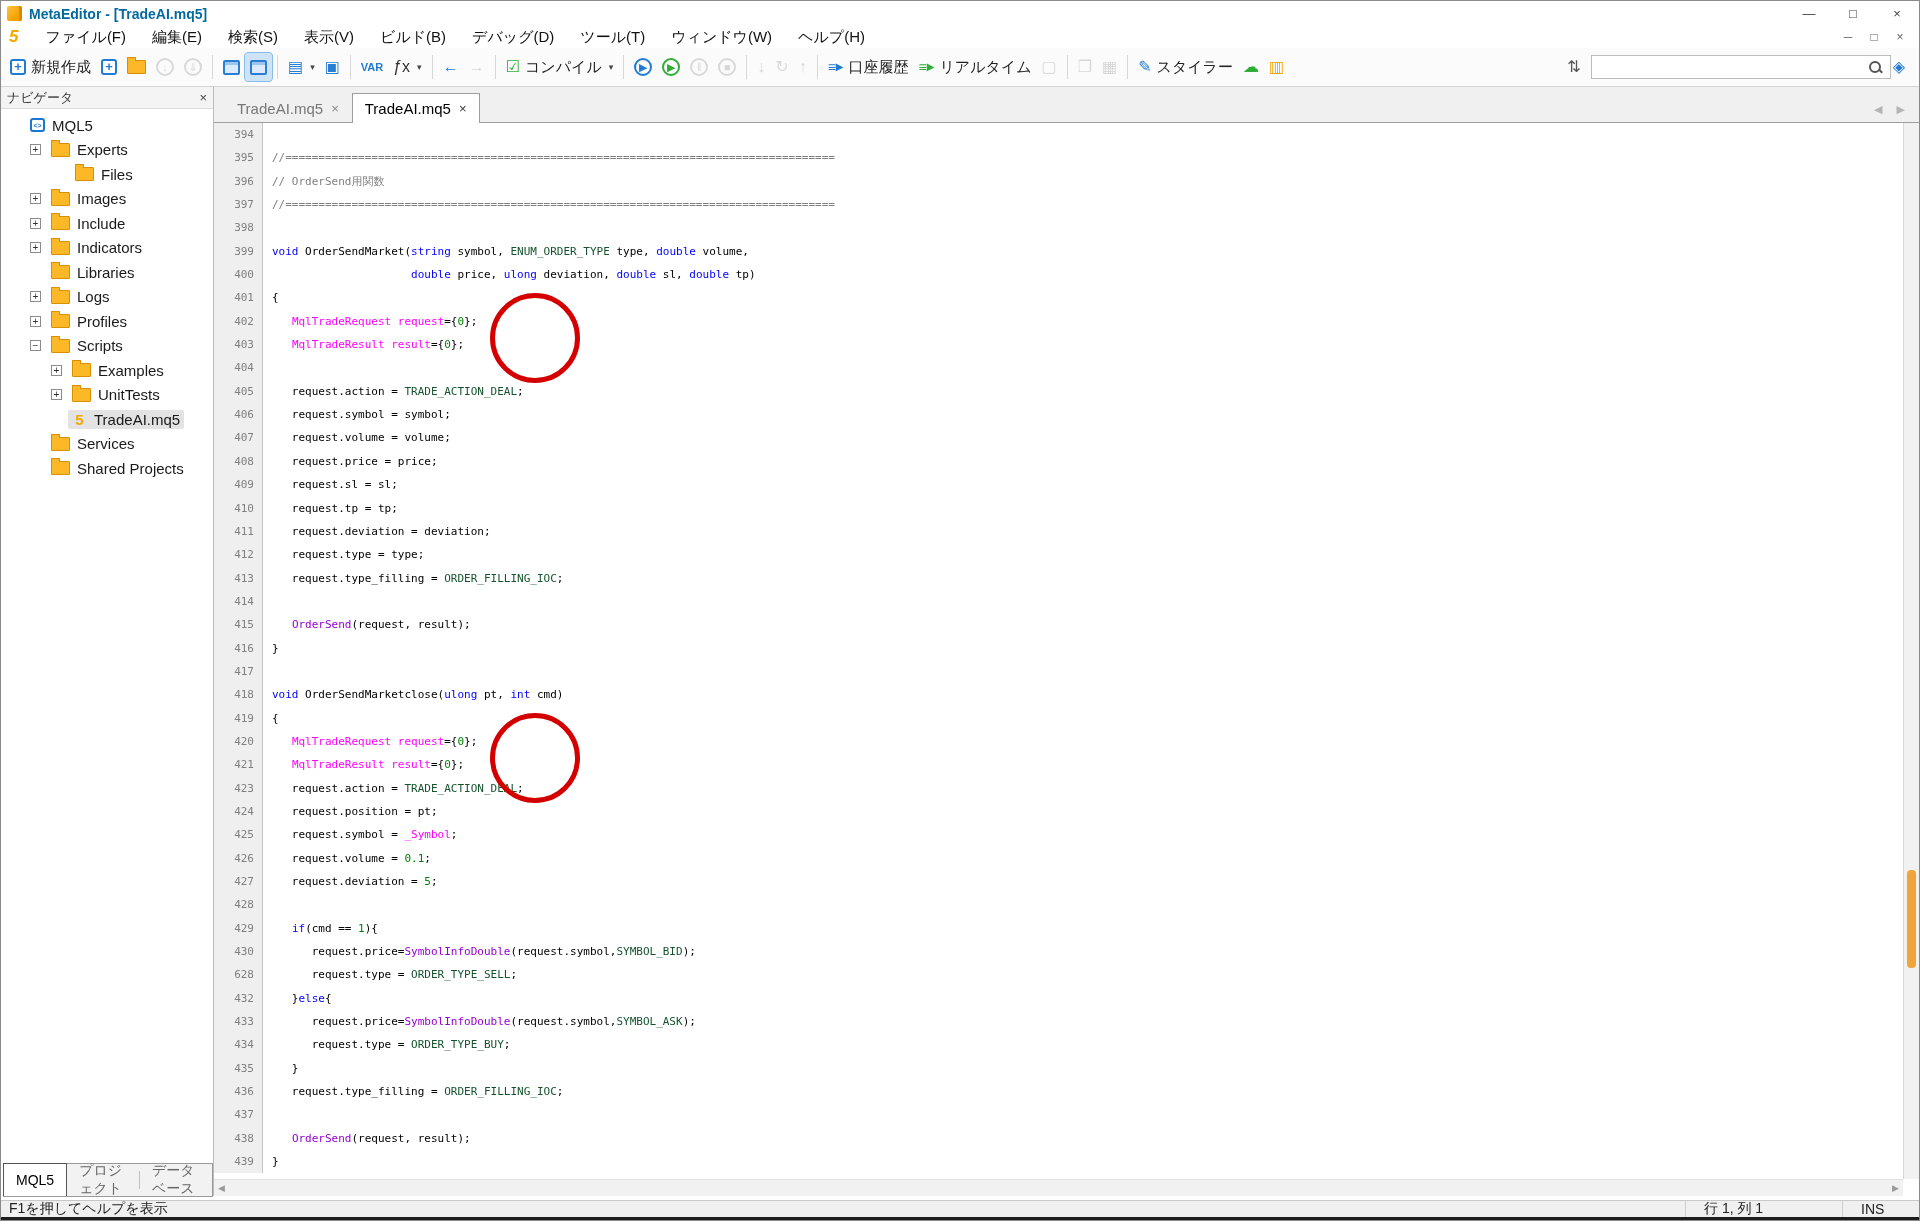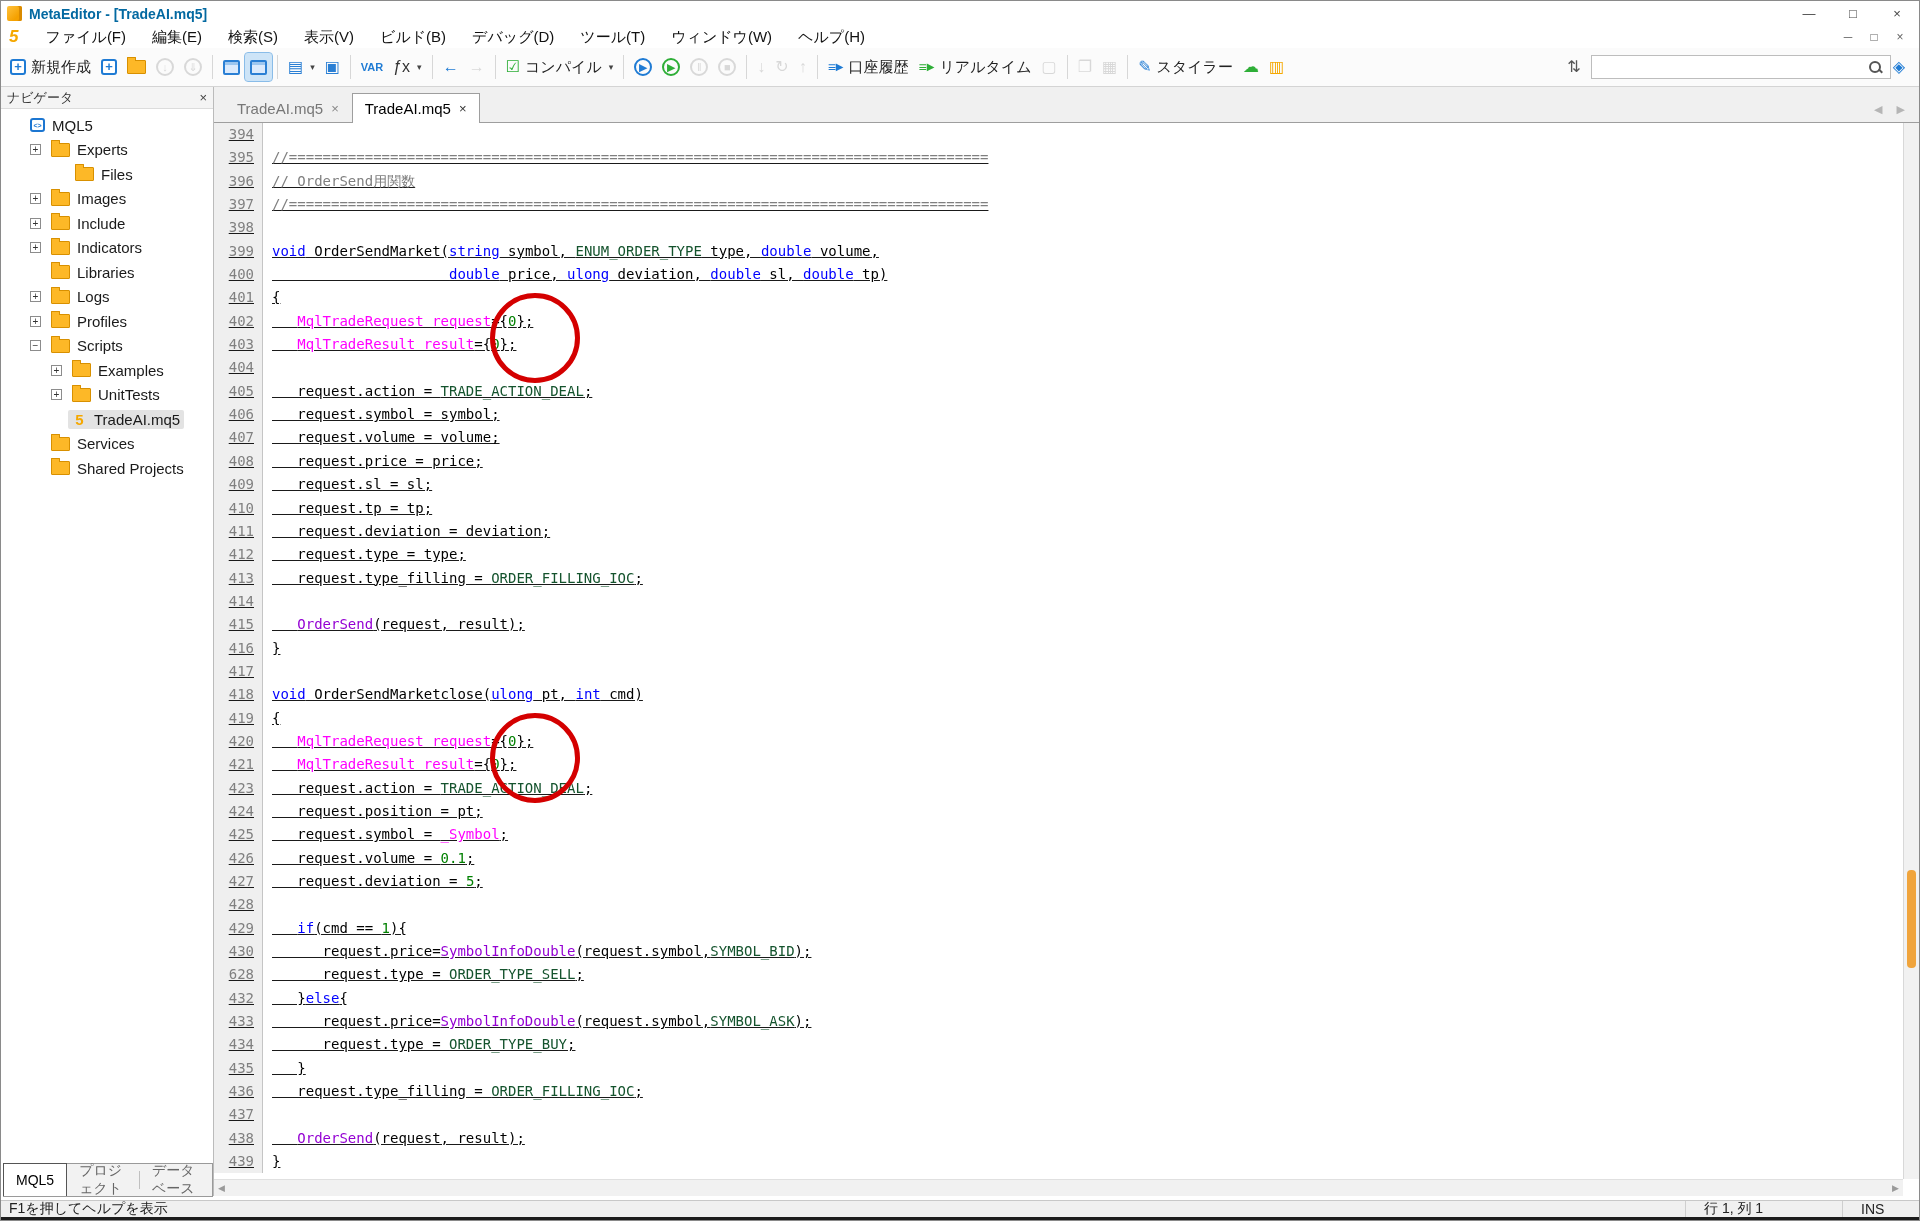--- a/index.html
+++ b/index.html
@@ -80,7 +80,7 @@
   #tabnav{margin-left:auto;display:flex;gap:14px;padding:0 14px 6px 0;color:#b5b5b5;font-size:11px;}
   #codearea{position:absolute;left:0;top:36px;right:16px;bottom:17px;background:#fff;overflow:hidden;}
   .code-line{height:23.35px;line-height:23.35px;display:flex;white-space:pre;
-             font-family:"DejaVu Sans Mono",monospace;font-size:14px;text-decoration:underline;}
+             font-family:"DejaVu Sans Mono",monospace;font-size:11px;}
   .ln{flex:0 0 49px;background:#efefef;border-right:1px solid #c5c5c5;color:#808080;
       text-align:right;padding-right:8px;box-sizing:border-box;}
   .ct{padding-left:9px;}

